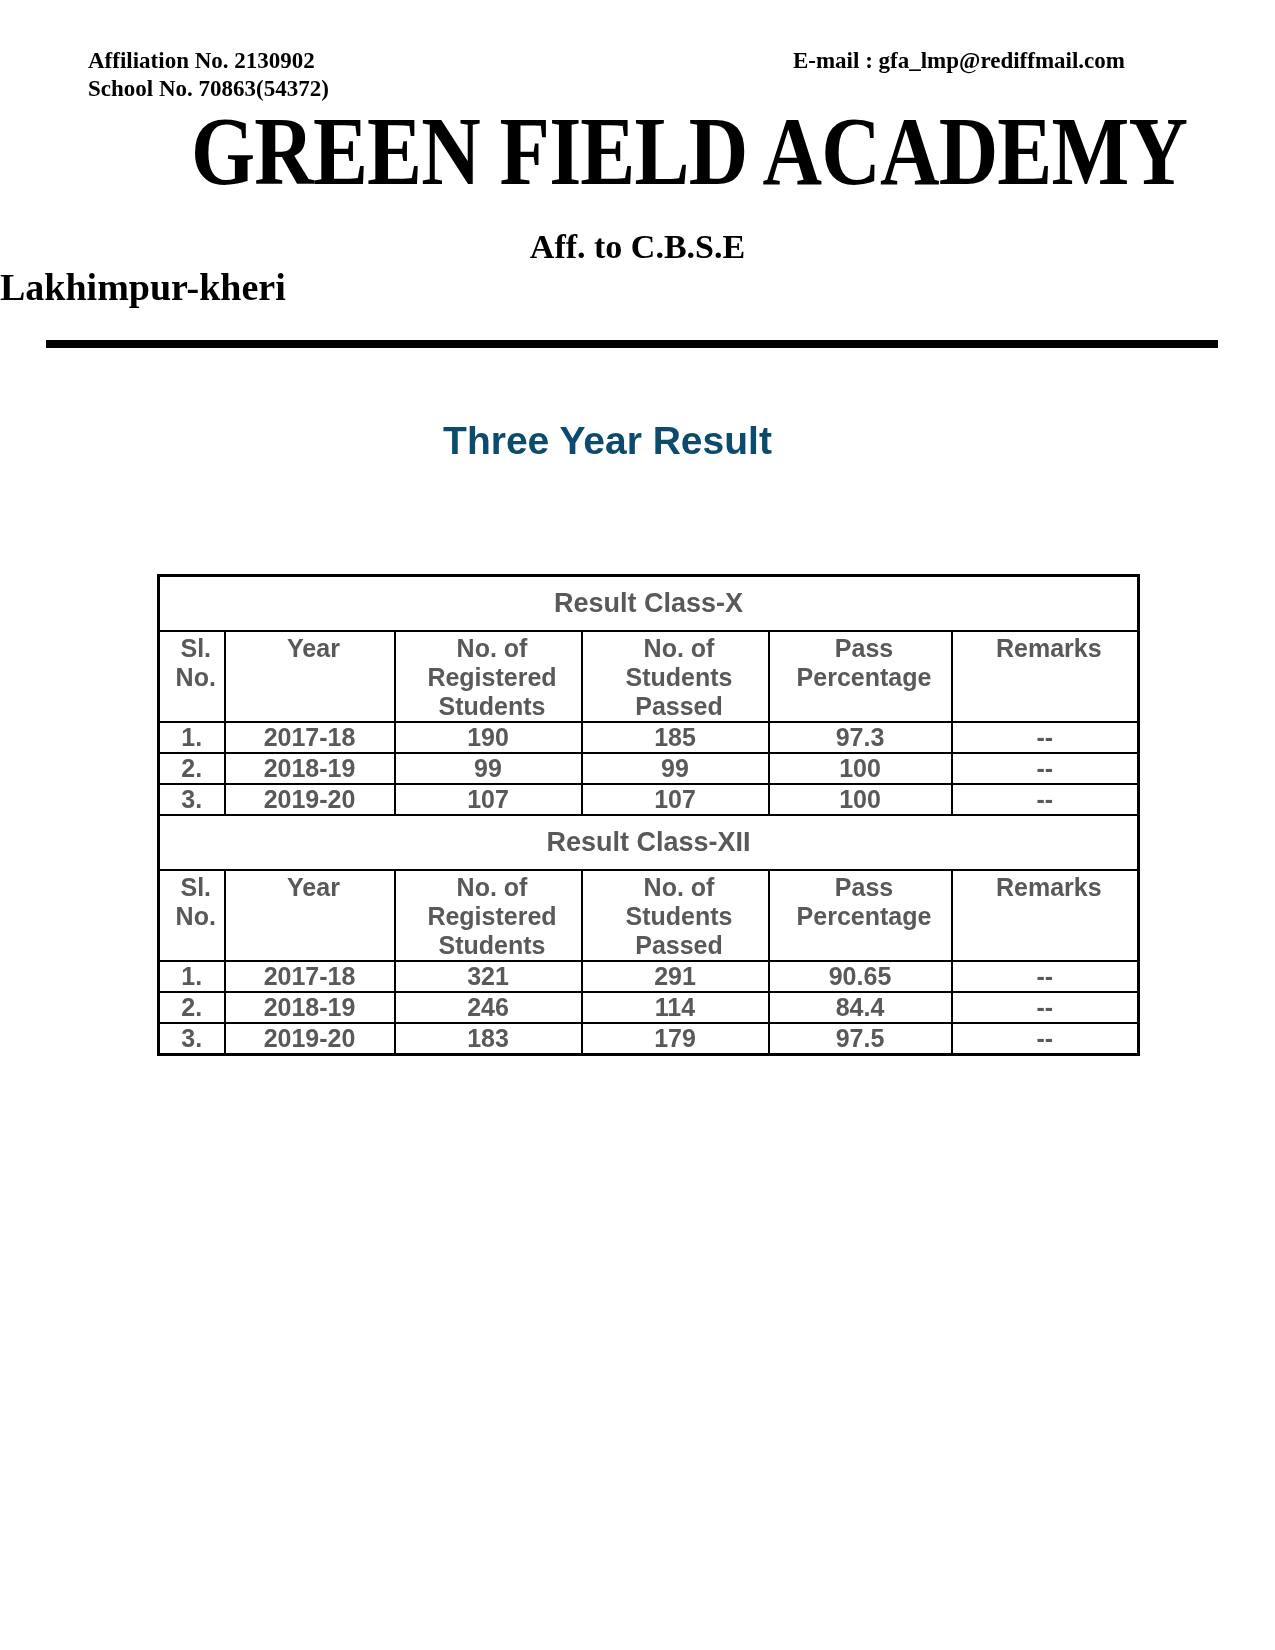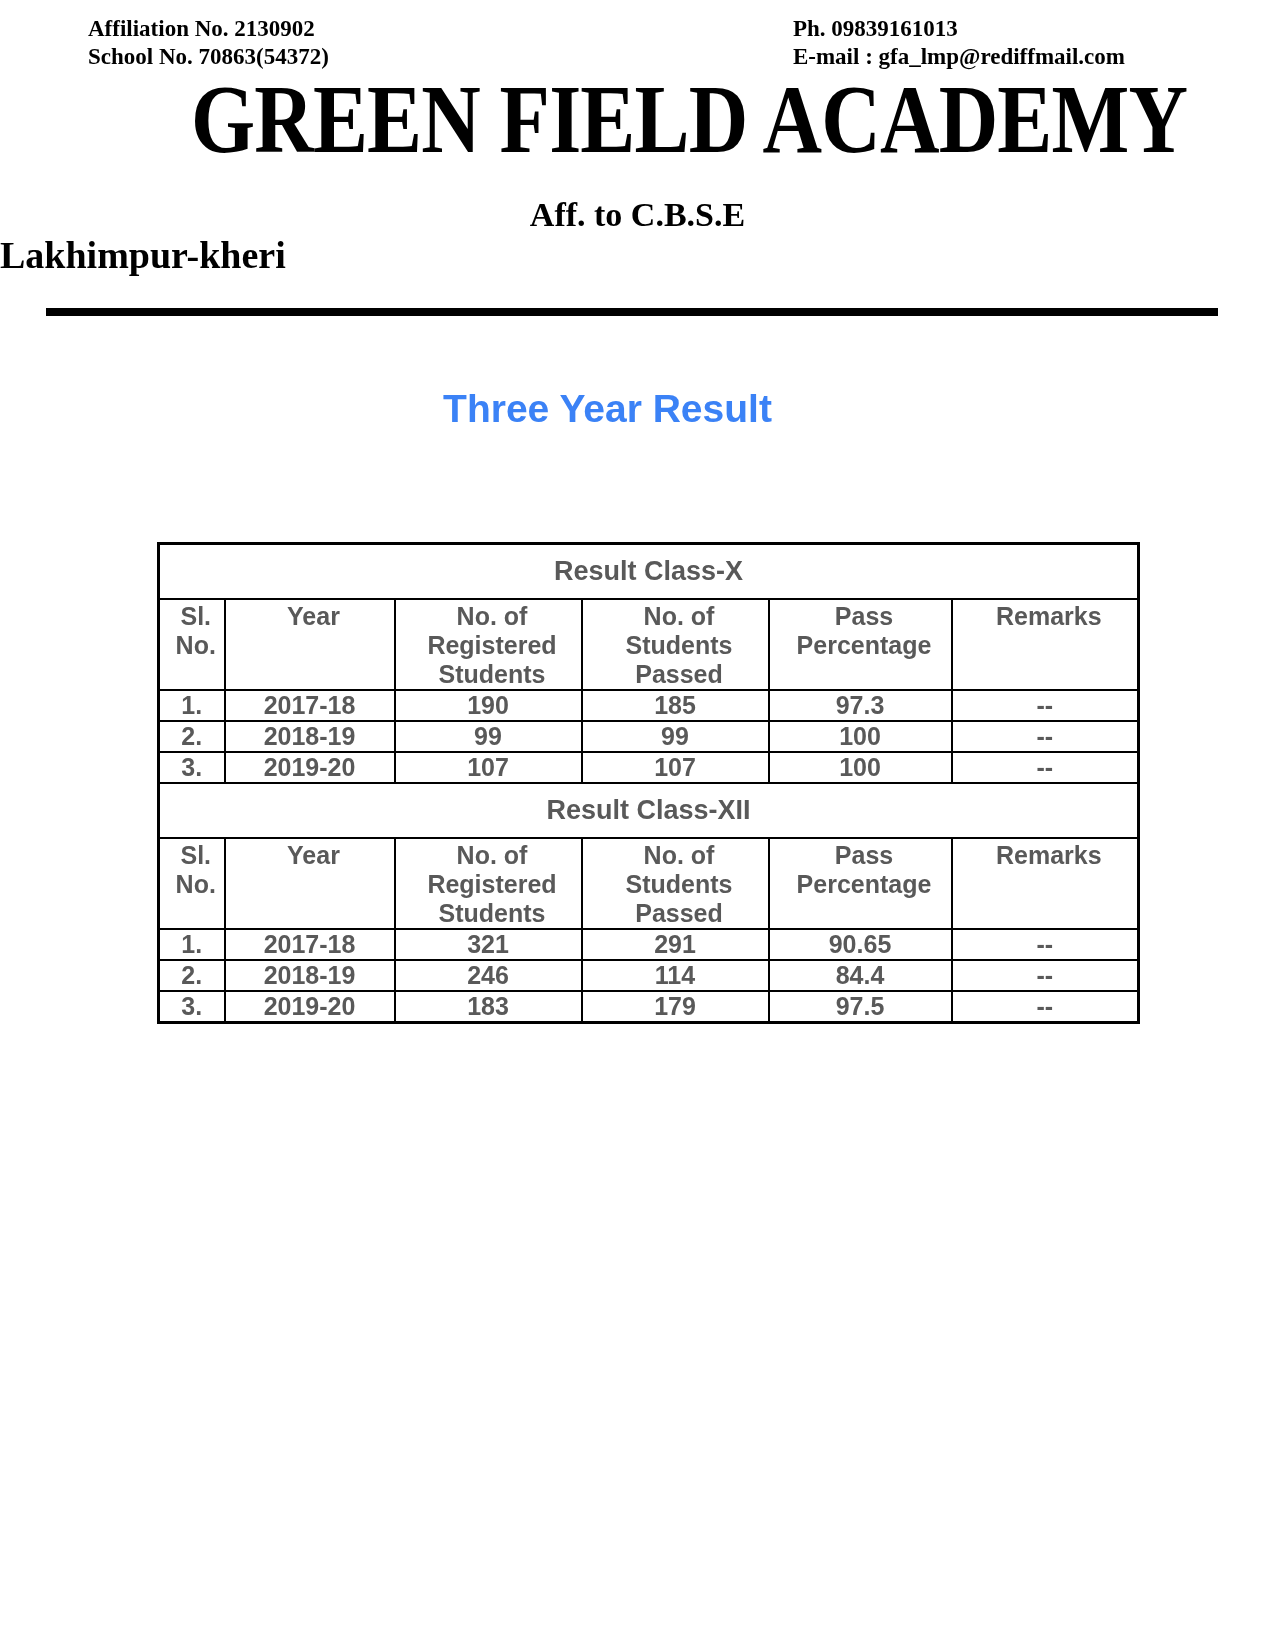--- a/index.html
+++ b/index.html
@@ -15,7 +15,7 @@
   .top-header {
     display: flex;
     justify-content: space-between;
-    padding: 15px 150px 0 88px;
+    padding: 47px 150px 0 88px;
     font-weight: bold;
     font-size: 23px;
     line-height: 28px;

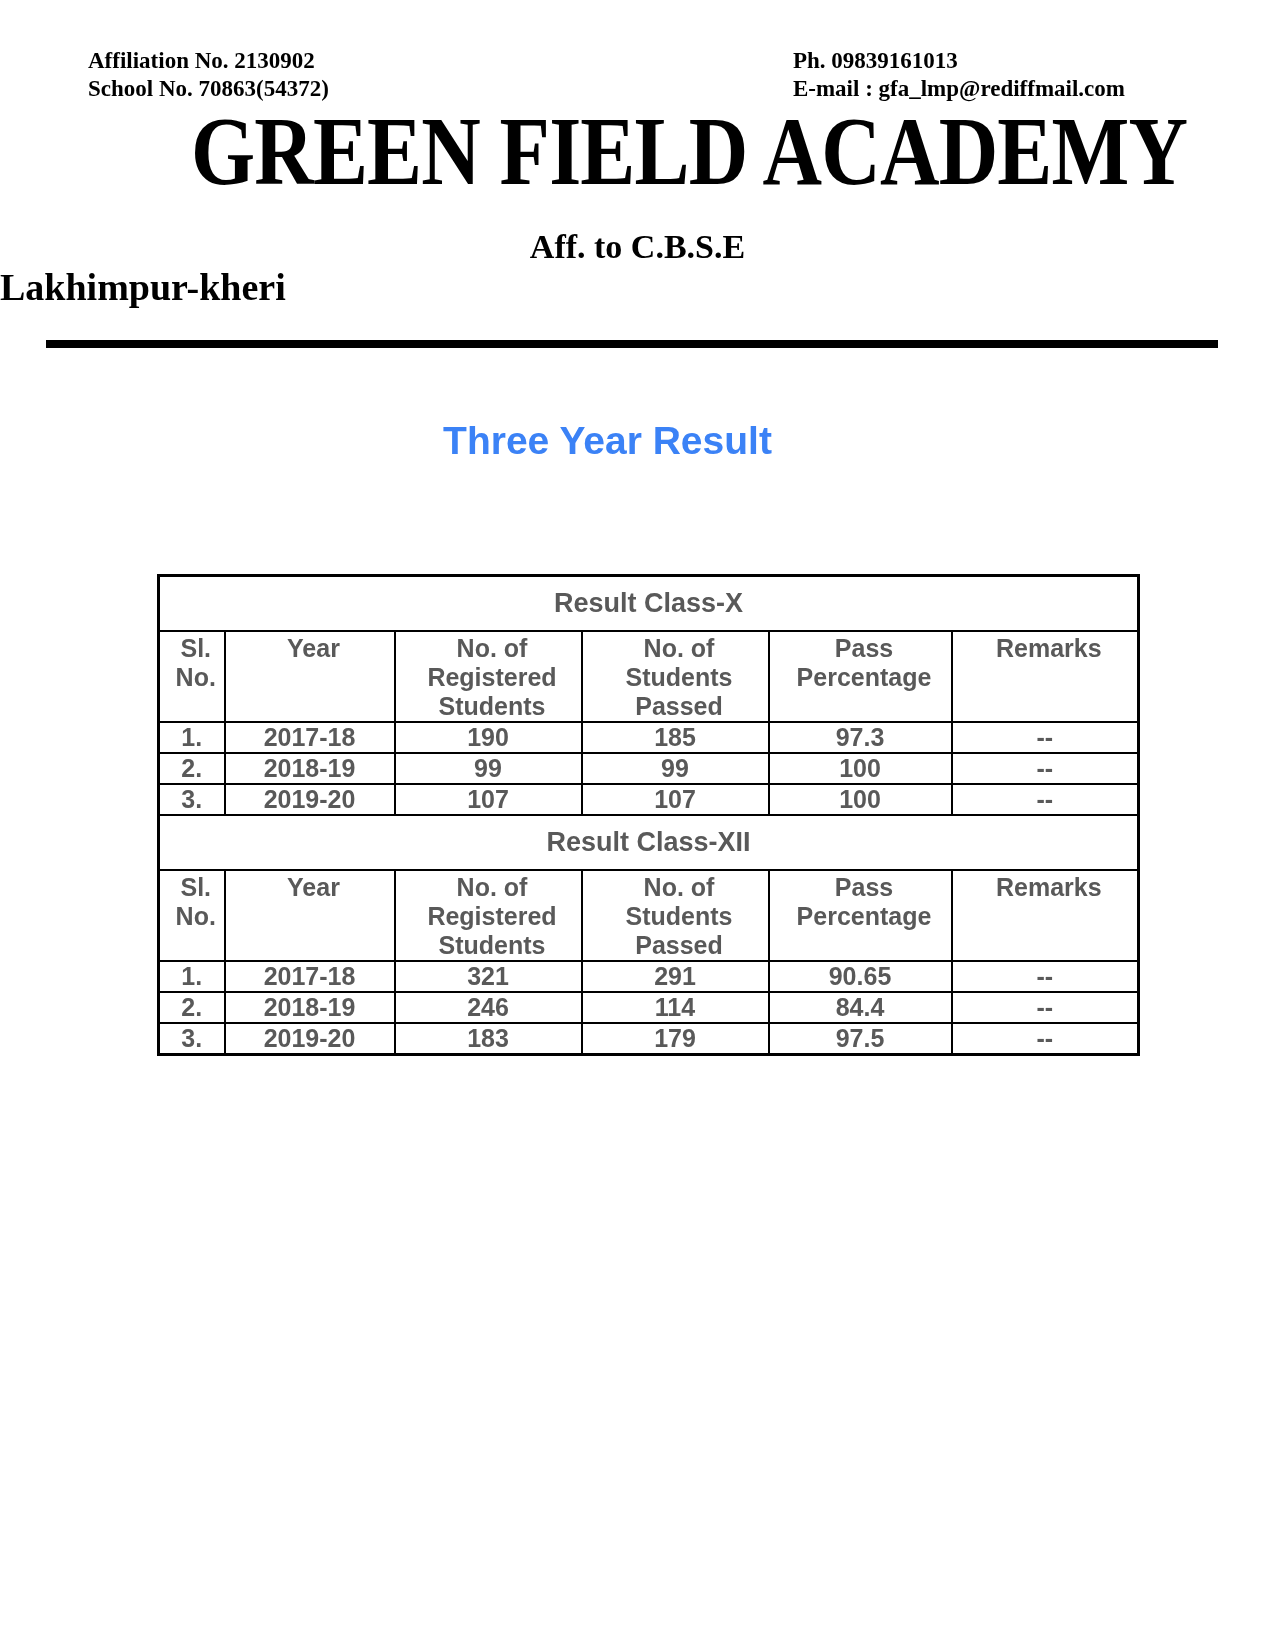--- a/index.html
+++ b/index.html
@@ -107,7 +107,6 @@
       <div>School No. 70863(54372)</div>
     </div>
     <div>
-      <div>Ph. 09839161013</div>
       <div>E-mail : gfa_lmp@rediffmail.com</div>
     </div>
   </div>

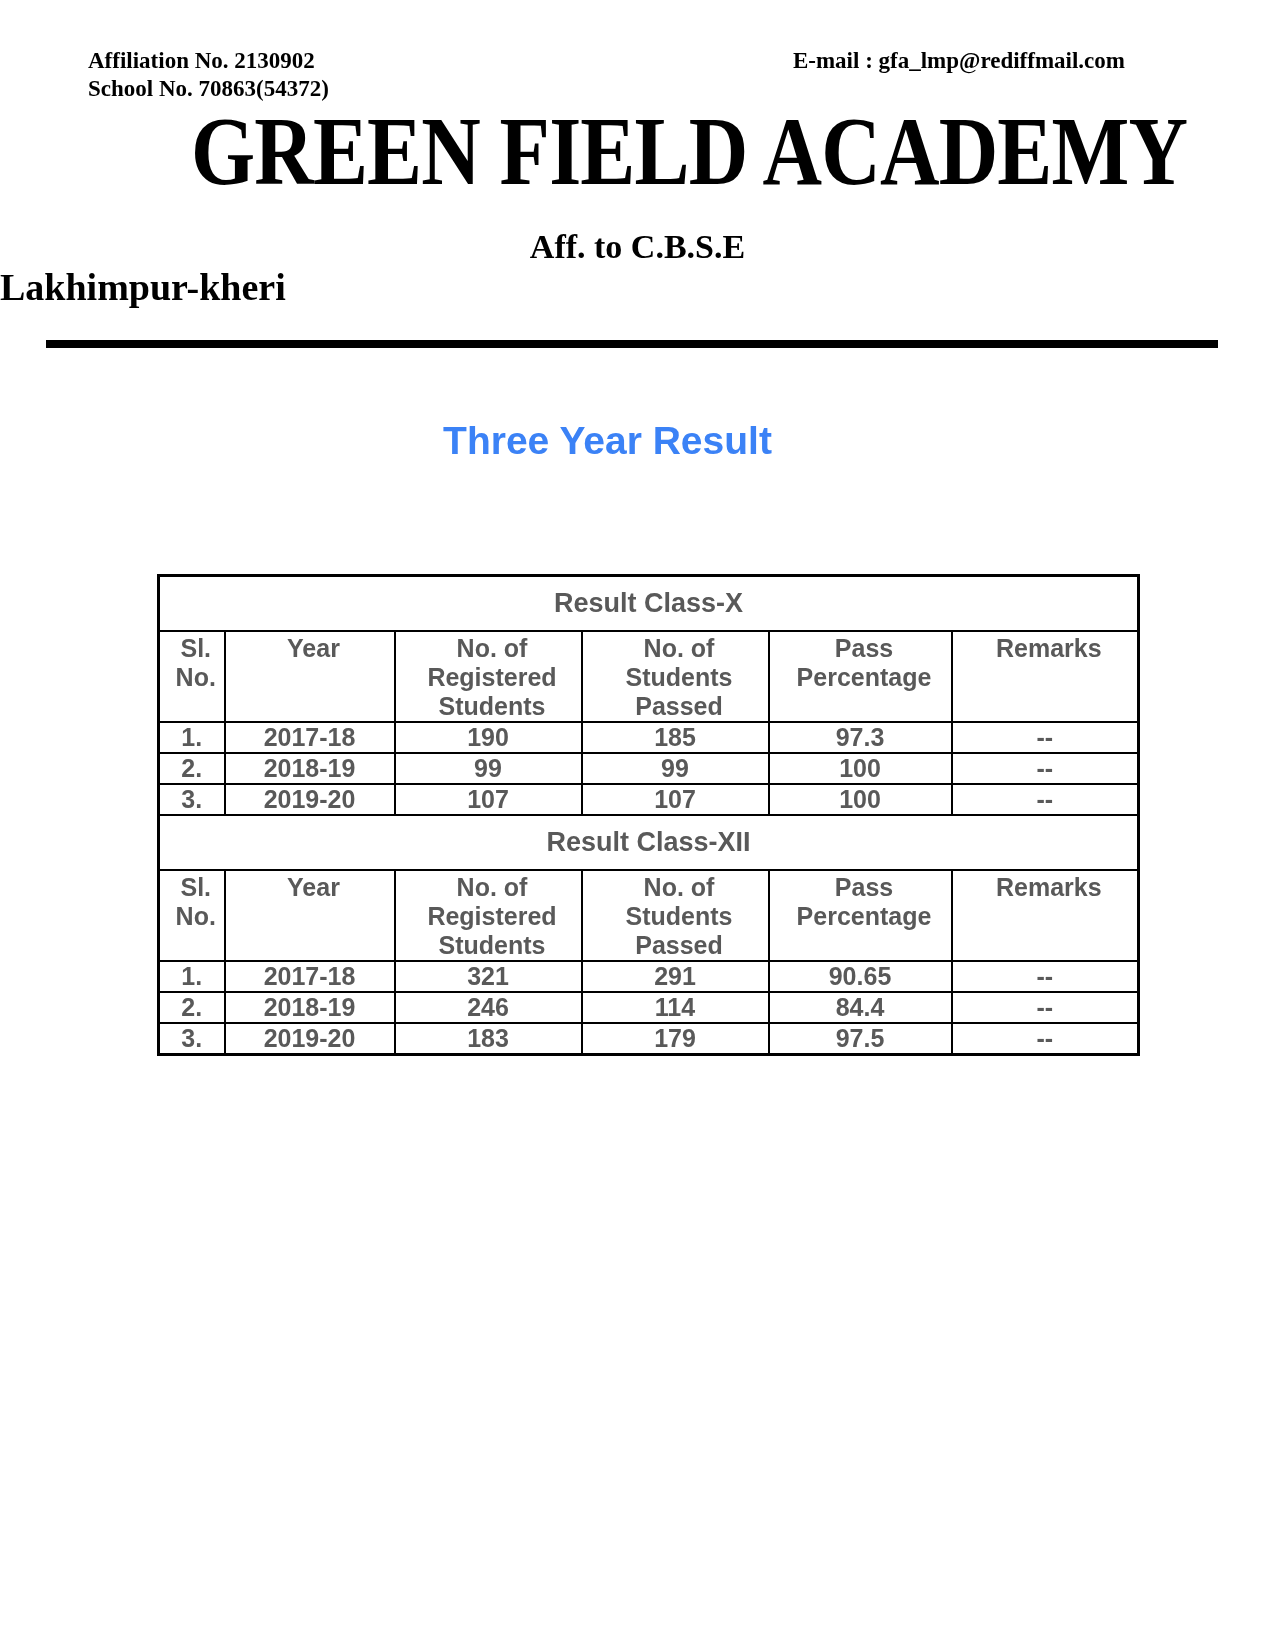--- a/index.html
+++ b/index.html
@@ -56,7 +56,7 @@
     font-weight: bold;
     font-size: 39px;
     line-height: 42px;
-    color: #3b82f6;
+    color: #0c4a6e;
     text-align: center;
     margin: 72px 60px 0 0;
   }

